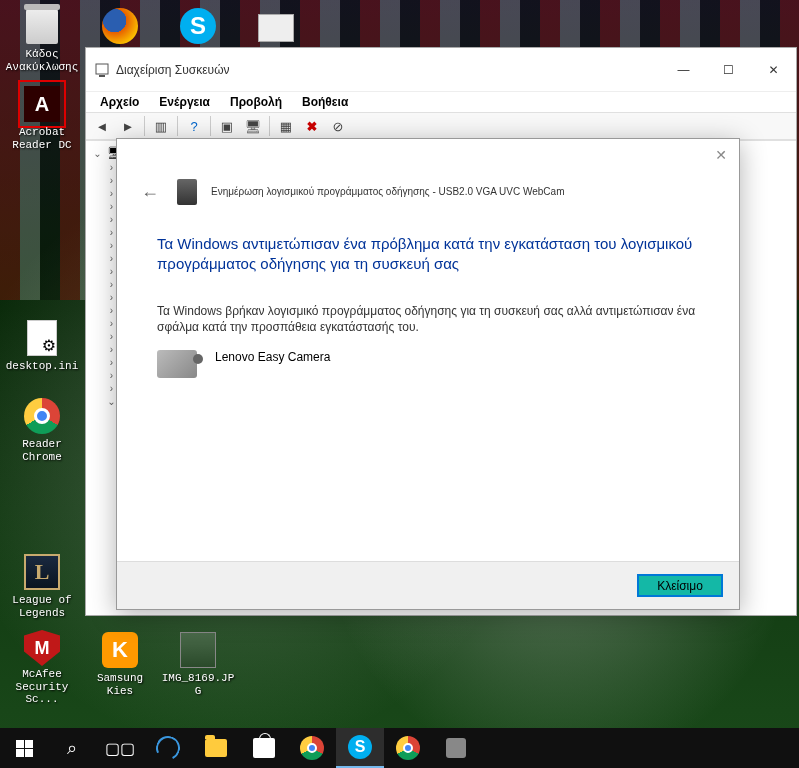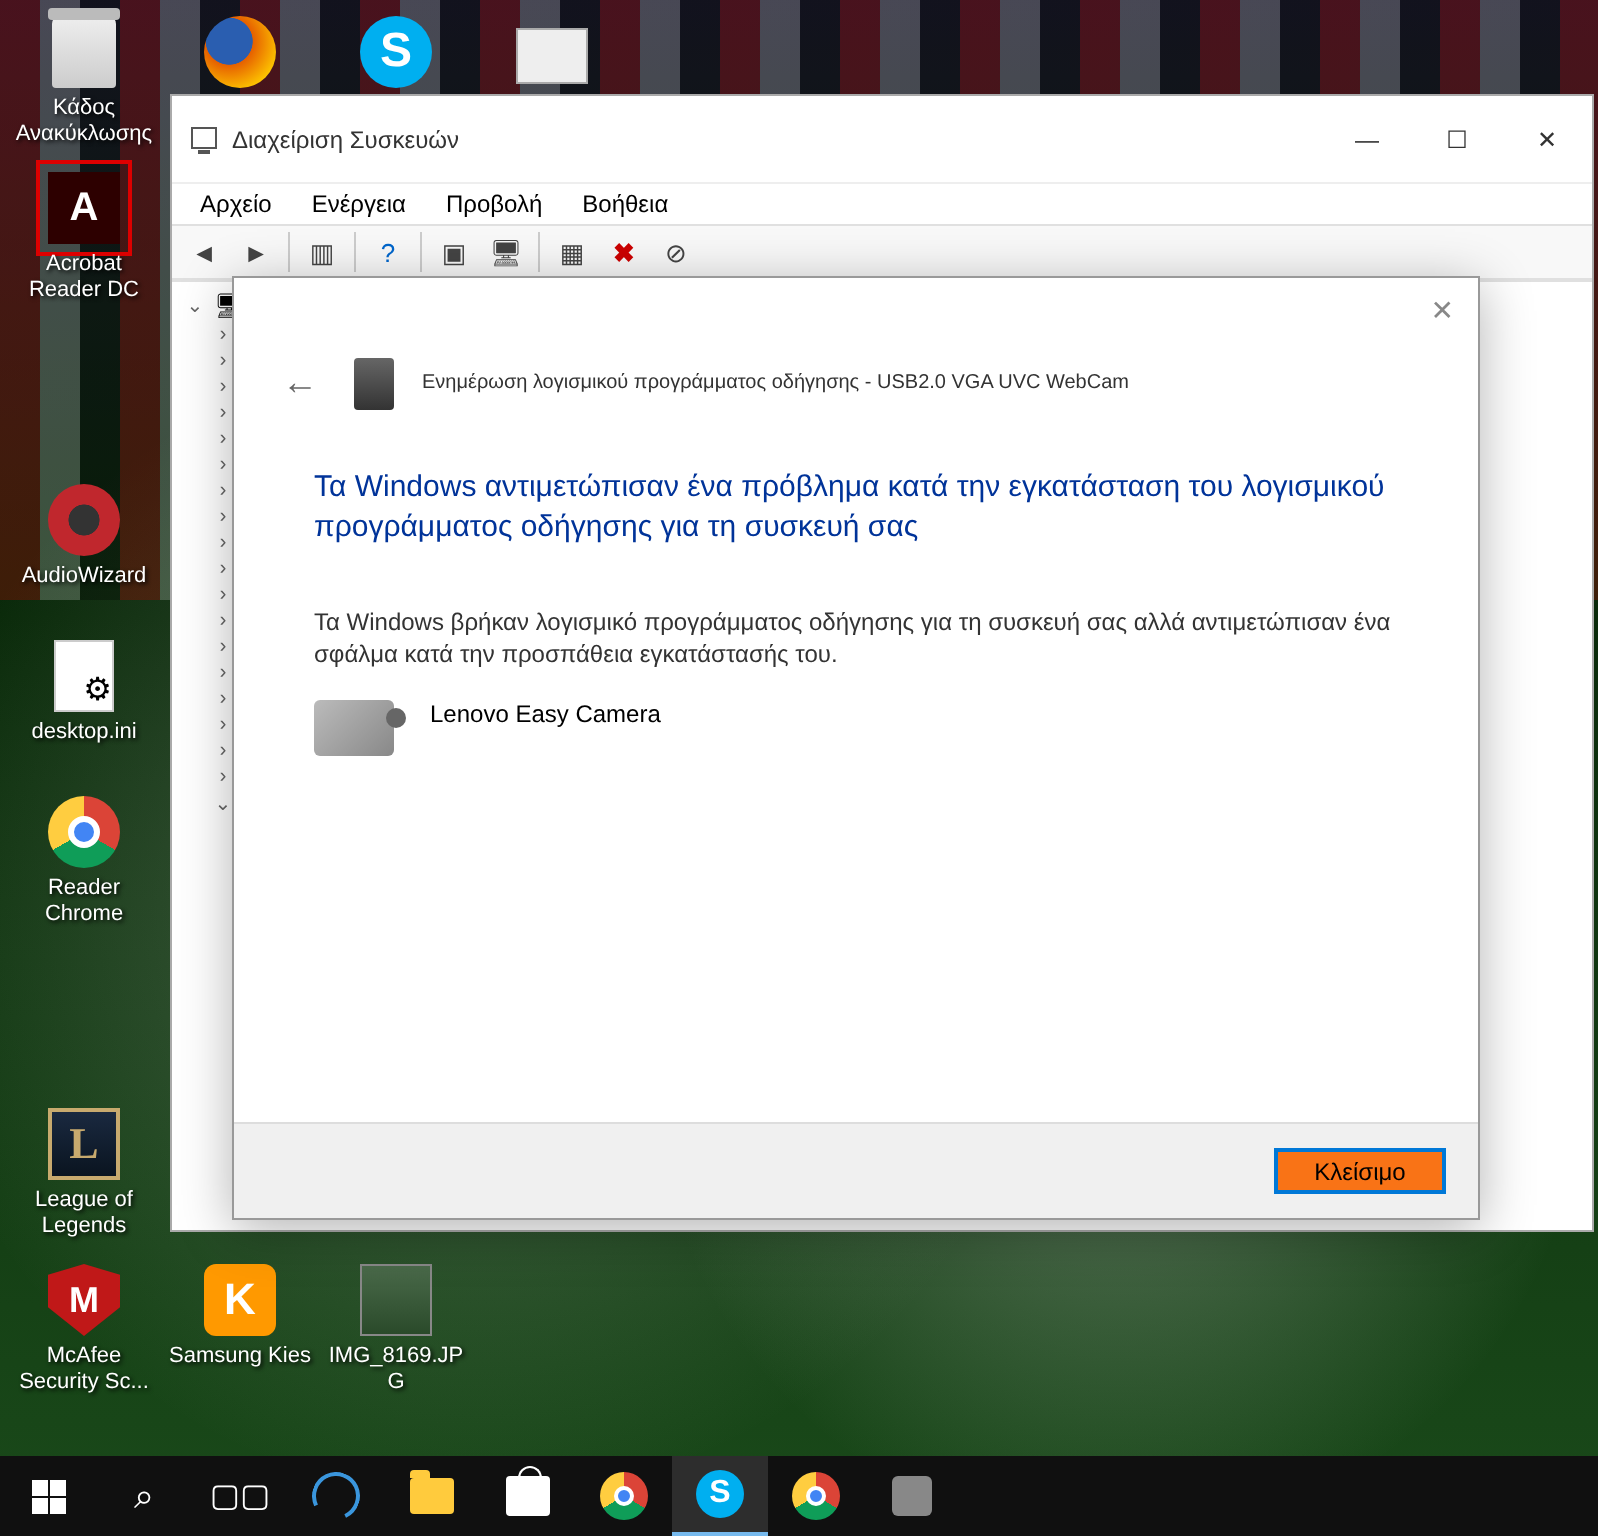--- a/index.html
+++ b/index.html
@@ -18,7 +18,7 @@
 .desktop-icons { position: absolute; top: 0; left: 0; display: grid; grid-template-columns: 76px 76px 76px 76px; grid-auto-rows: 76px; gap: 2px; padding: 4px; z-index: 1; }
 .dicon { display: flex; flex-direction: column; align-items: center; justify-content: flex-start; cursor: pointer; padding-top: 2px; }
 .dicon-img { width: 40px; height: 40px; display: flex; align-items: center; justify-content: center; }
-.dicon-label { color: #fff; font-size: 11px; text-align: center; text-shadow: 1px 1px 2px #000; line-height: 1.15; margin-top: 2px; max-width: 74px; word-wrap: break-word; }
+.dicon-label { color: #fff; font-size: 11px; text-align: center; text-shadow: 1px 1px 2px #000; line-height: 1.15; margin-top: 2px; max-width: 74px; word-wrap: break-word; font-family: Liberation Mono, monospace; }
 .selected .dicon-img { outline: 2px solid #d00; outline-offset: 2px; }
 
 .recycle-bin { background: linear-gradient(#eee,#ccc); border-radius: 4px 4px 2px 2px; width: 32px; height: 36px; position: relative; }

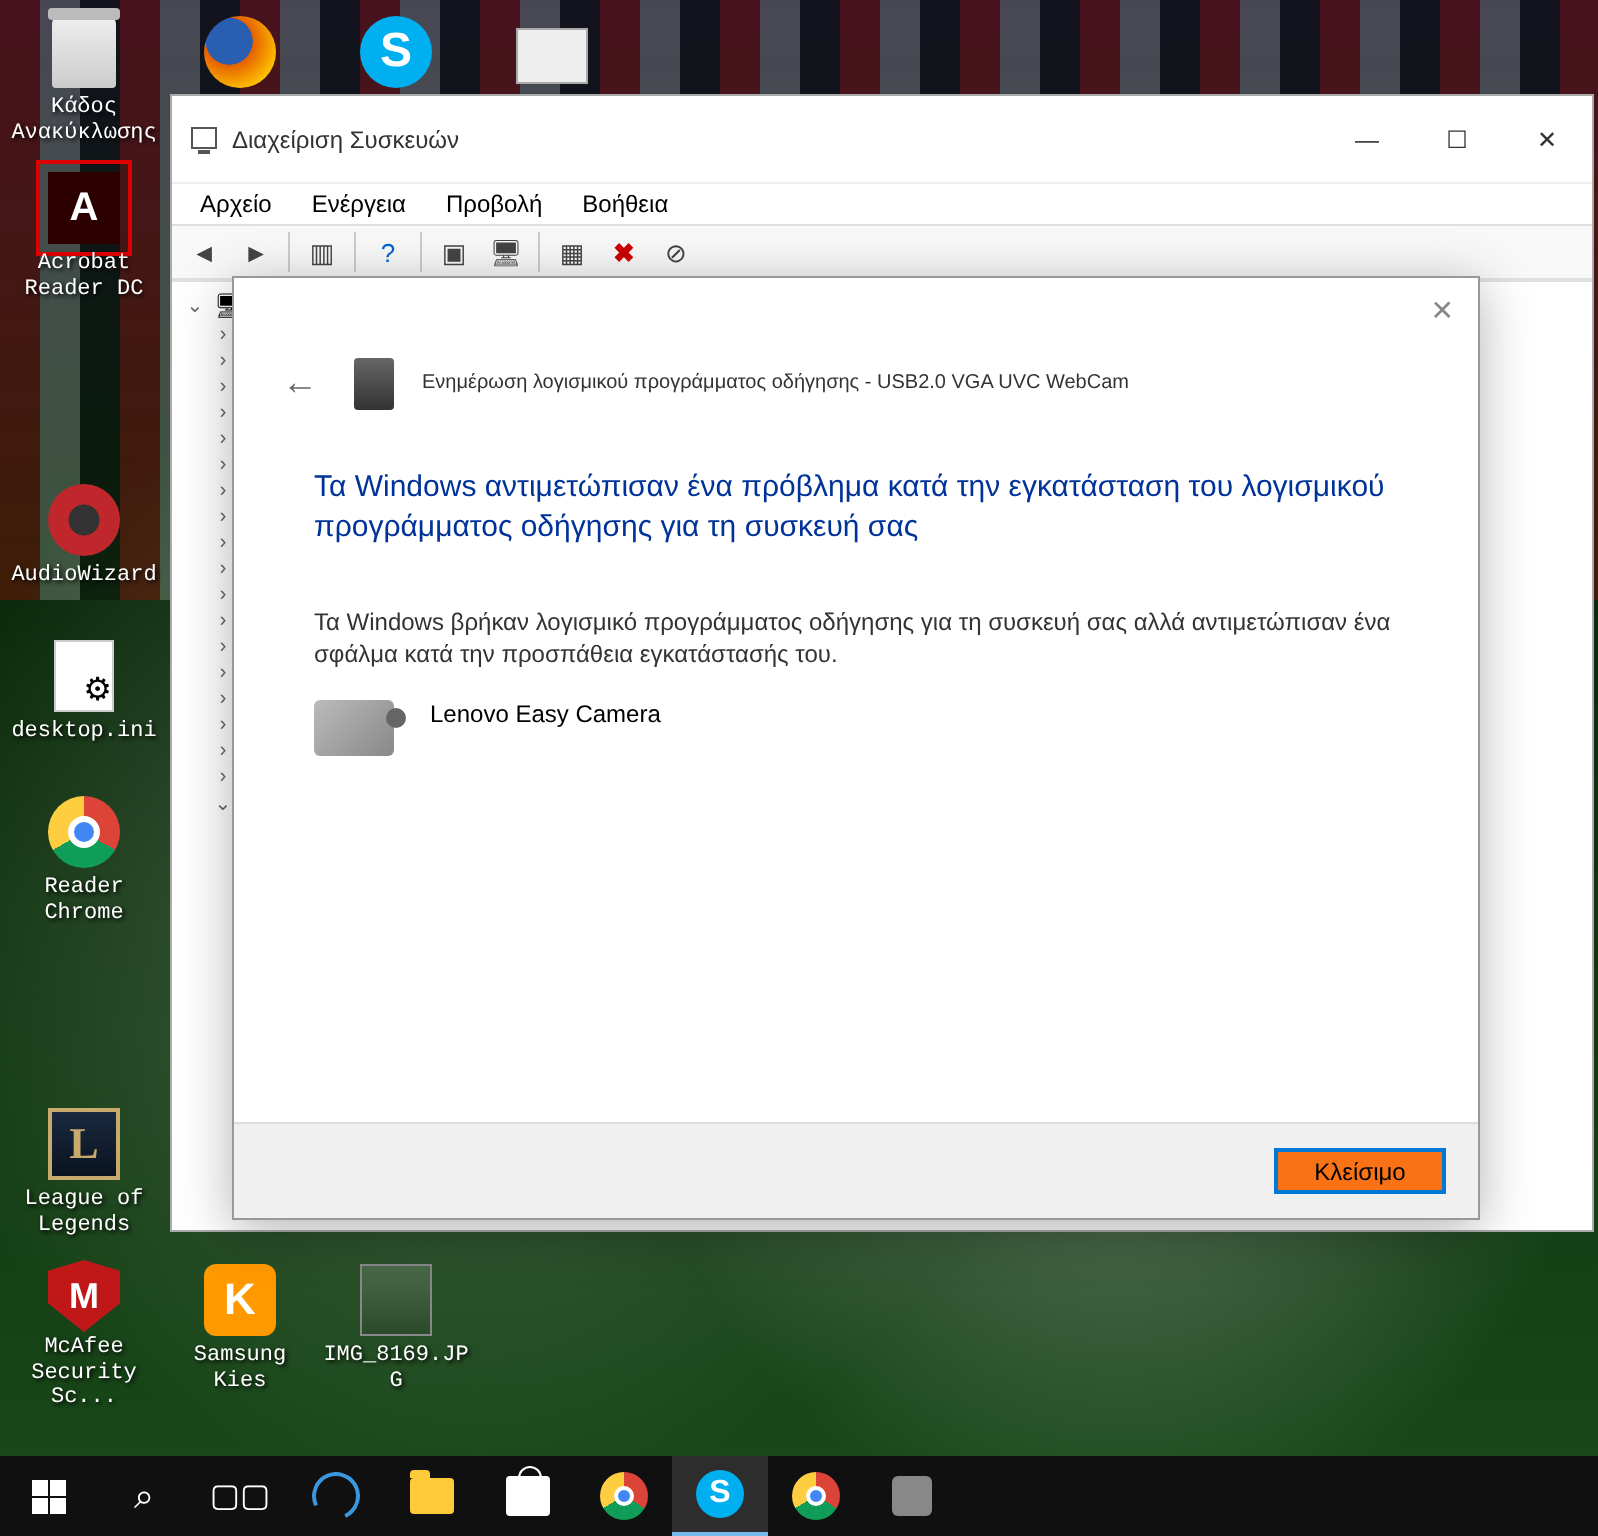--- a/index.html
+++ b/index.html
@@ -45,7 +45,7 @@
 .win-btn { width: 45px; height: 29px; display: flex; align-items: center; justify-content: center; cursor: pointer; font-size: 12px; color: #333; }
 
 .menubar { height: 20px; display: flex; align-items: center; padding-left: 6px; gap: 4px; font-size: 12px; background: #fff; }
-.menu-item { padding: 2px 8px; cursor: pointer; }
+.menu-item { padding: 2px 8px; cursor: pointer; font-weight: bold; }
 
 .toolbar { height: 28px; display: flex; align-items: center; padding: 0 4px; gap: 2px; border-top: 1px solid #e0e0e0; border-bottom: 1px solid #e0e0e0; background: #f8f8f8; }
 .tb-btn { width: 24px; height: 24px; display: flex; align-items: center; justify-content: center; cursor: pointer; font-size: 13px; color: #444; }

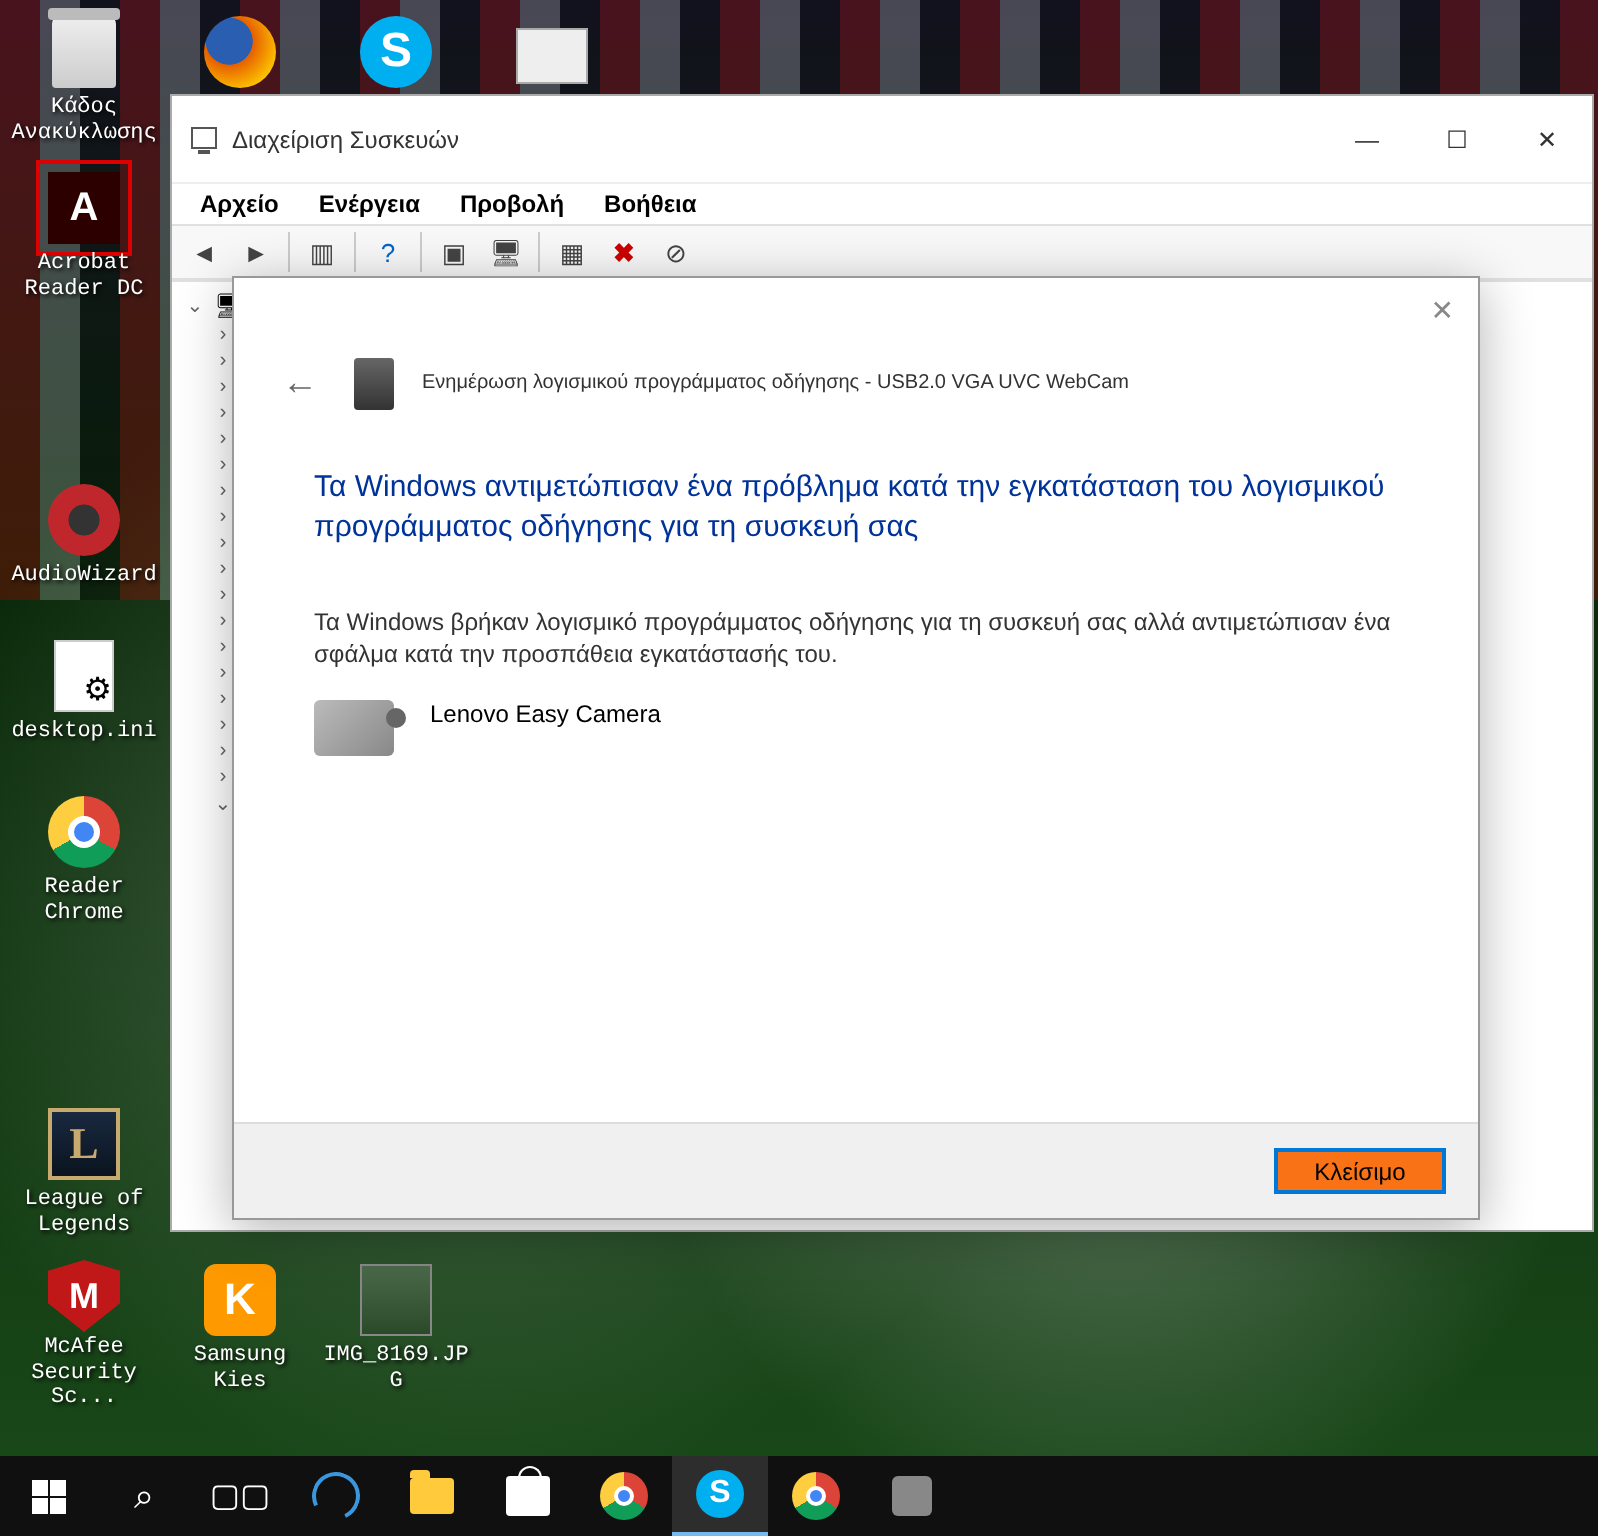--- a/index.html
+++ b/index.html
@@ -123,12 +123,6 @@
         </div>
       <div class="dicon-label">Acrobat Reader DC</div>
     </div>
-    <div class="dicon" style="grid-column:1;grid-row:4">
-      <div class="dicon-img">
-          <div class="audio-ico"></div>
-        </div>
-      <div class="dicon-label">AudioWizard</div>
-    </div>
     <div class="dicon" style="grid-column:1;grid-row:5">
       <div class="dicon-img">
           <div class="ini-ico"></div>

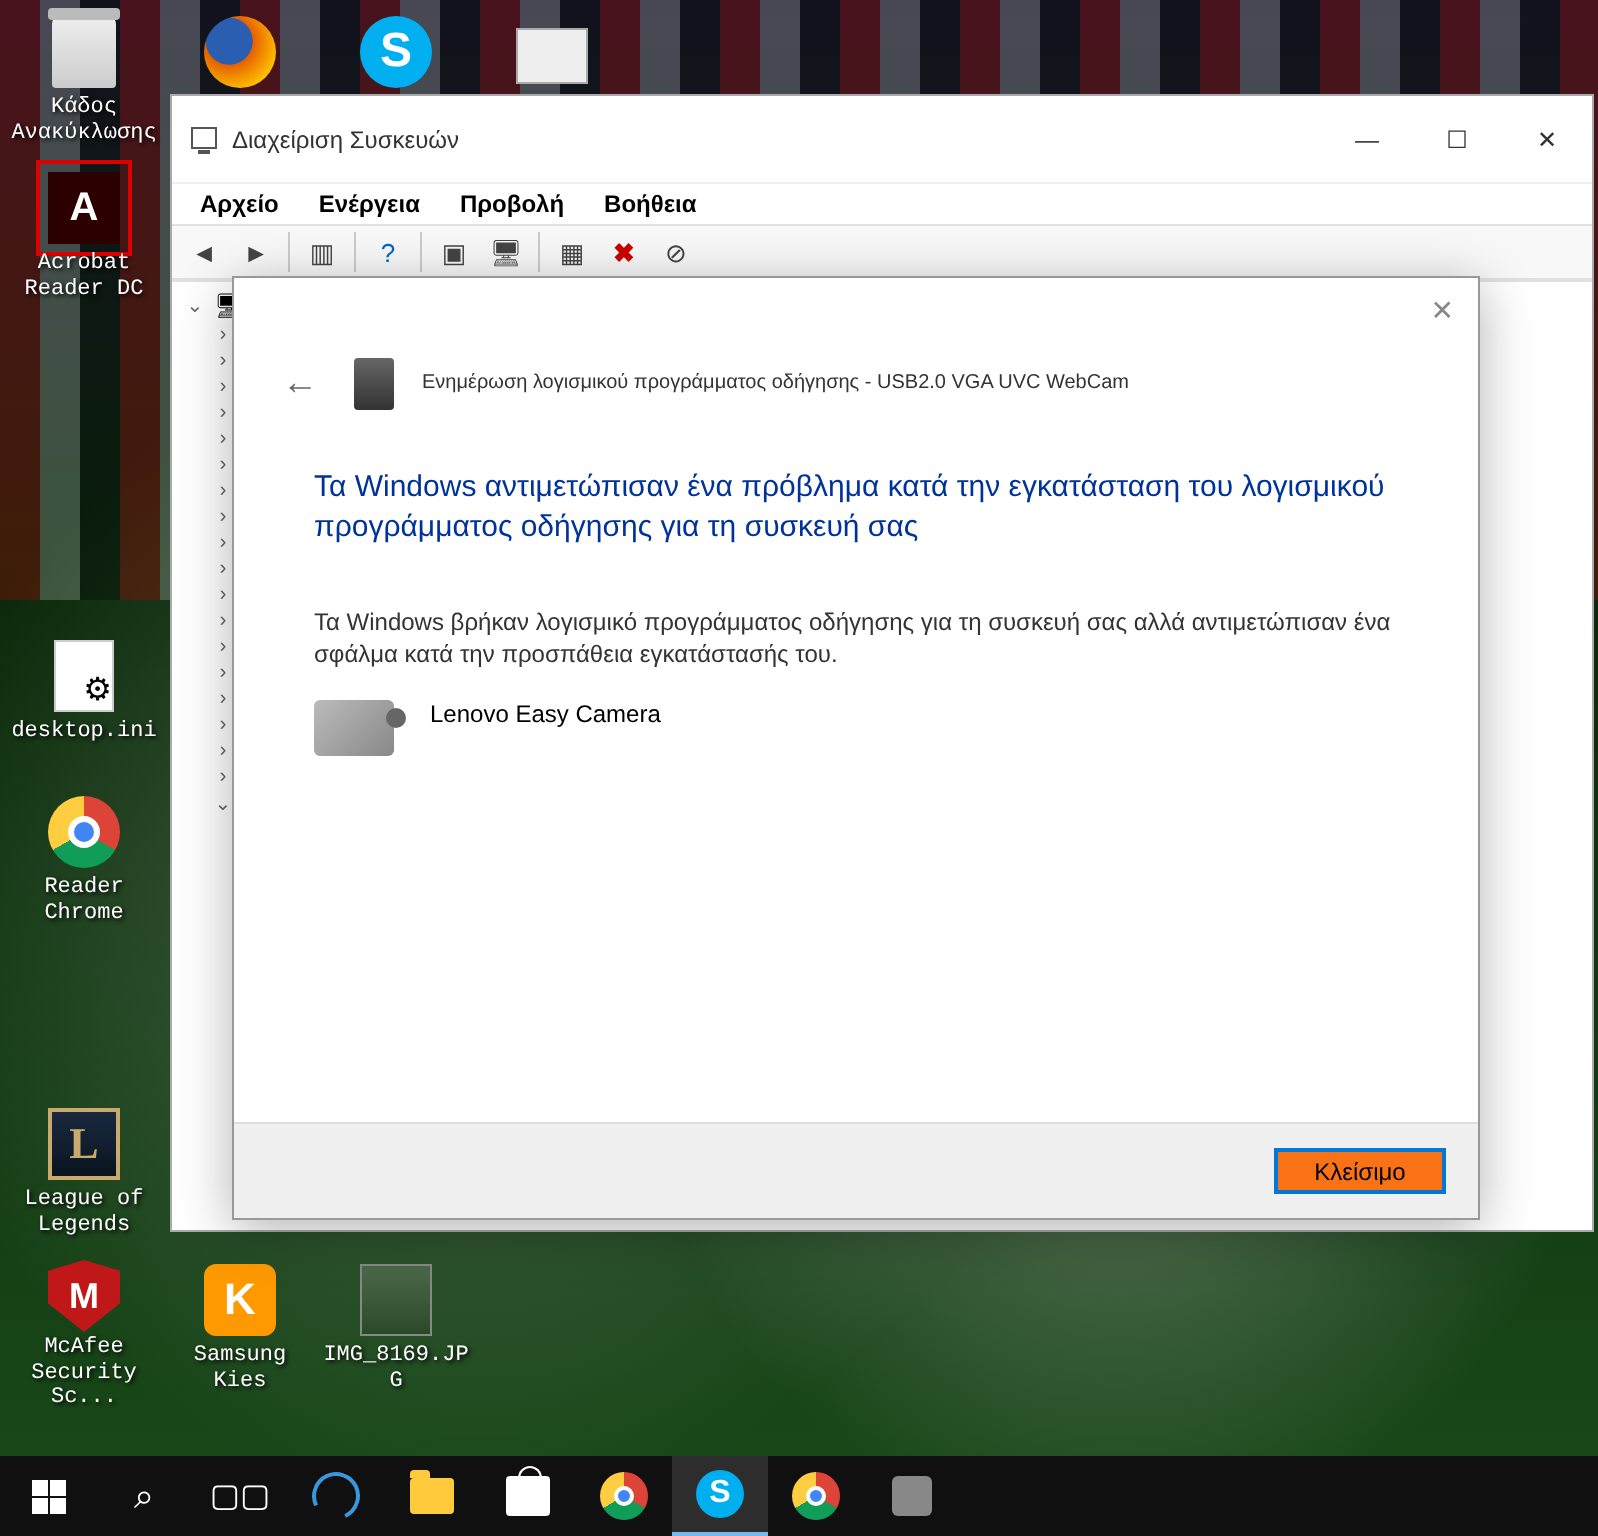--- a/index.html
+++ b/index.html
@@ -72,7 +72,7 @@
 .device-icon::after { content:""; position:absolute; right:-6px; top:4px; width:10px; height:10px; border-radius:50%; background:#666; }
 .device-name { font-size: 12px; }
 .dialog-footer { padding: 12px 16px; display: flex; justify-content: flex-end; border-top: 1px solid #ddd; background: #f0f0f0; }
-.dlg-btn { min-width: 86px; height: 23px; font-size: 12px; border: 2px solid #0078d7; background: #f97316; cursor: pointer; padding: 0 12px; }
+.dlg-btn { min-width: 86px; height: 23px; font-size: 12px; border: 2px solid #0078d7; background: #14b8a6; cursor: pointer; padding: 0 12px; }
 
 .taskbar { position: absolute; bottom: 0; left: 0; right: 0; height: 40px; background: #101010; display: flex; align-items: center; z-index: 20; }
 .tb-item { width: 48px; height: 40px; display: flex; align-items: center; justify-content: center; cursor: pointer; color: #fff; }

